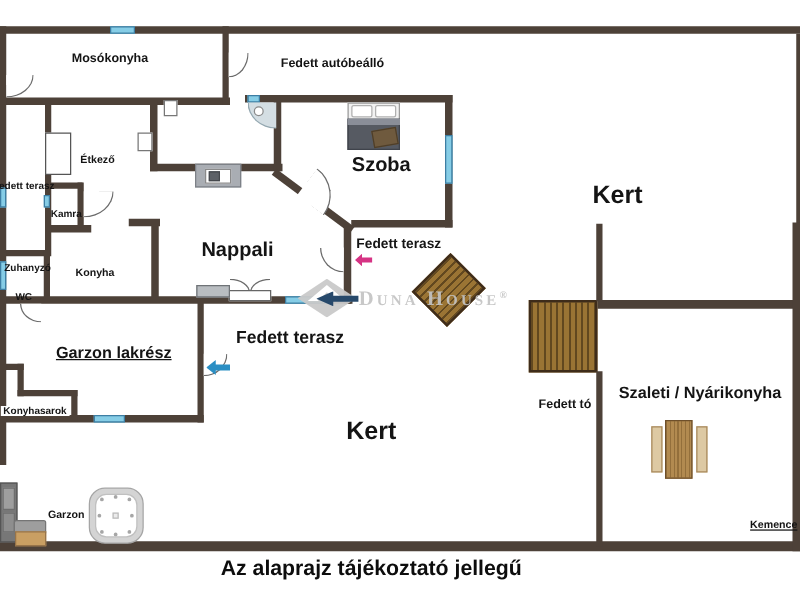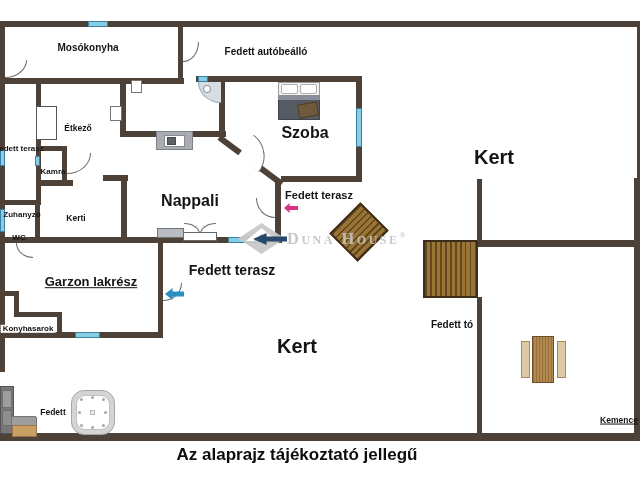--- a/index.html
+++ b/index.html
@@ -137,7 +137,7 @@
     <div class="abs label" style="left: 53px; top: 172px; font-size: 8px; z-index: 50;">Kamra</div>
     <div class="abs label" style="left: 22px; top: 215px; font-size: 8px; z-index: 50; text-align: right;">Zuhanyzó</div>
     <div class="abs label" style="left: 19px; top: 238px; font-size: 8px; z-index: 50;">WC</div>
-    <div class="abs label" style="left: 76px; top: 218px; font-size: 8.5px; z-index: 50;">Kerti</div>
+    <div class="abs label" style="left: 76px; top: 218px; font-size: 8.5px; z-index: 50;">Konyha</div>
     <div class="abs label" style="left: 190px; top: 201px; font-size: 16px; z-index: 50;">Nappali</div>
     <div class="abs label" style="left: 319px; top: 196px; font-size: 11px; z-index: 50;">Fedett terasz</div>
     <div class="abs label" style="left: 232px; top: 270px; font-size: 14px; z-index: 50;">Fedett terasz</div>

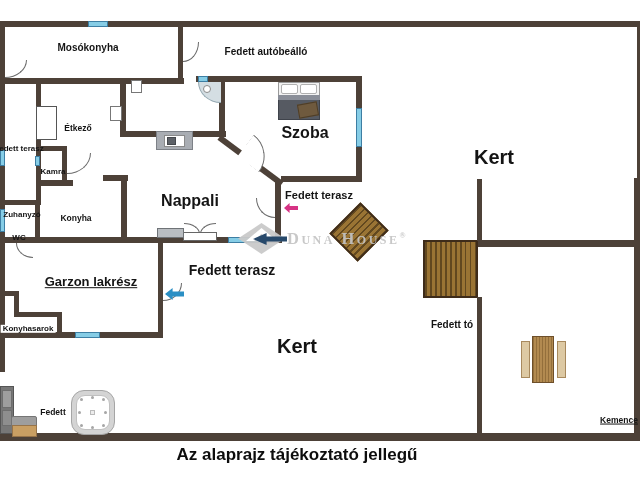--- a/index.html
+++ b/index.html
@@ -146,6 +146,7 @@
     <div class="abs label" style="left: 297px; top: 346px; font-size: 20px; z-index: 50;">Kert</div>
     <div class="abs label" style="left: 53px; top: 412px; font-size: 8.5px; z-index: 50;">Fedett</div>
     <div class="abs label" style="left: 452px; top: 325px; font-size: 10px; z-index: 50;">Fedett tó</div>
+    <div class="abs label" style="left: 560px; top: 314px; font-size: 13px; z-index: 50;">Szaleti / Nyárikonyha</div>
     <div class="abs label" style="left: 619px; top: 420px; font-size: 8.5px; z-index: 50; text-decoration: underline;">Kemence</div>
     <div class="abs arrow" style="left: 253px; top: 233px; width: 34px; height: 12px; background: rgb(39, 73, 107); z-index: 65;"></div>
     <div class="abs arrow" style="left: 165px; top: 288px; width: 19px; height: 12px; background: rgb(43, 143, 196); z-index: 65;"></div>

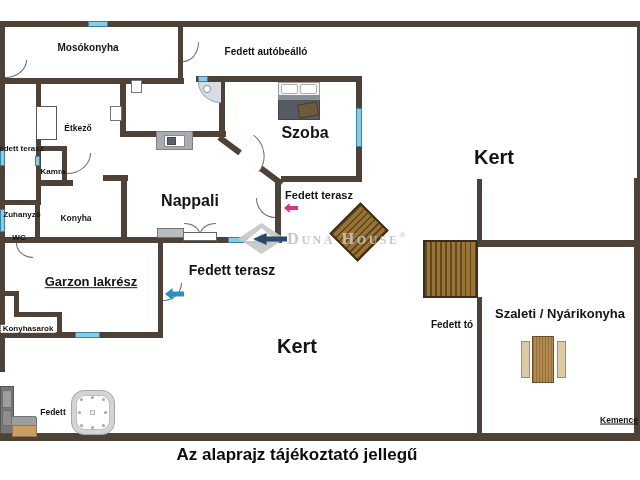--- a/index.html
+++ b/index.html
@@ -144,7 +144,7 @@
     <div class="abs label" style="left: 91px; top: 282px; font-size: 13px; z-index: 50; text-decoration: underline;">Garzon lakrész</div>
     <div class="abs label bgw" style="left: 28px; top: 329px; font-size: 8px; z-index: 50;">Konyhasarok</div>
     <div class="abs label" style="left: 297px; top: 346px; font-size: 20px; z-index: 50;">Kert</div>
-    <div class="abs label" style="left: 53px; top: 412px; font-size: 8.5px; z-index: 50;">Fedett</div>
+    <div class="abs label" style="left: 53px; top: 412px; font-size: 8.5px; z-index: 50;">Garzon</div>
     <div class="abs label" style="left: 452px; top: 325px; font-size: 10px; z-index: 50;">Fedett tó</div>
     <div class="abs label" style="left: 560px; top: 314px; font-size: 13px; z-index: 50;">Szaleti / Nyárikonyha</div>
     <div class="abs label" style="left: 619px; top: 420px; font-size: 8.5px; z-index: 50; text-decoration: underline;">Kemence</div>

